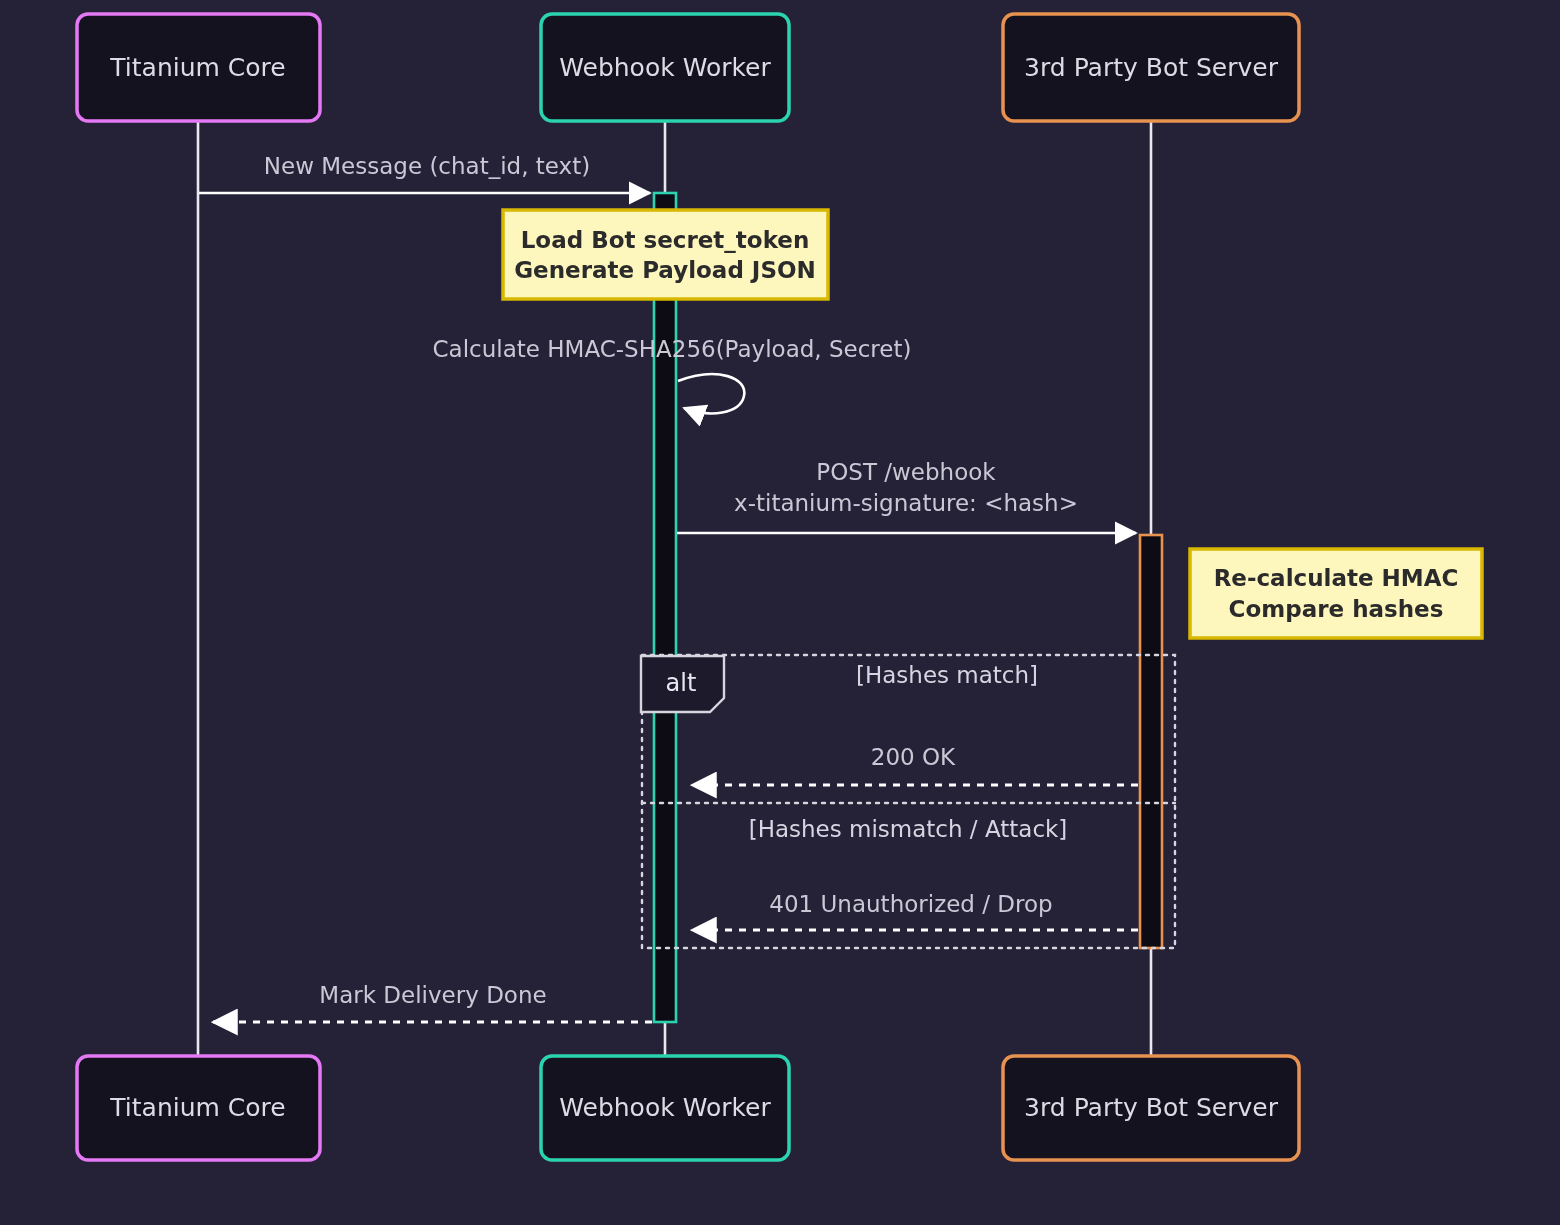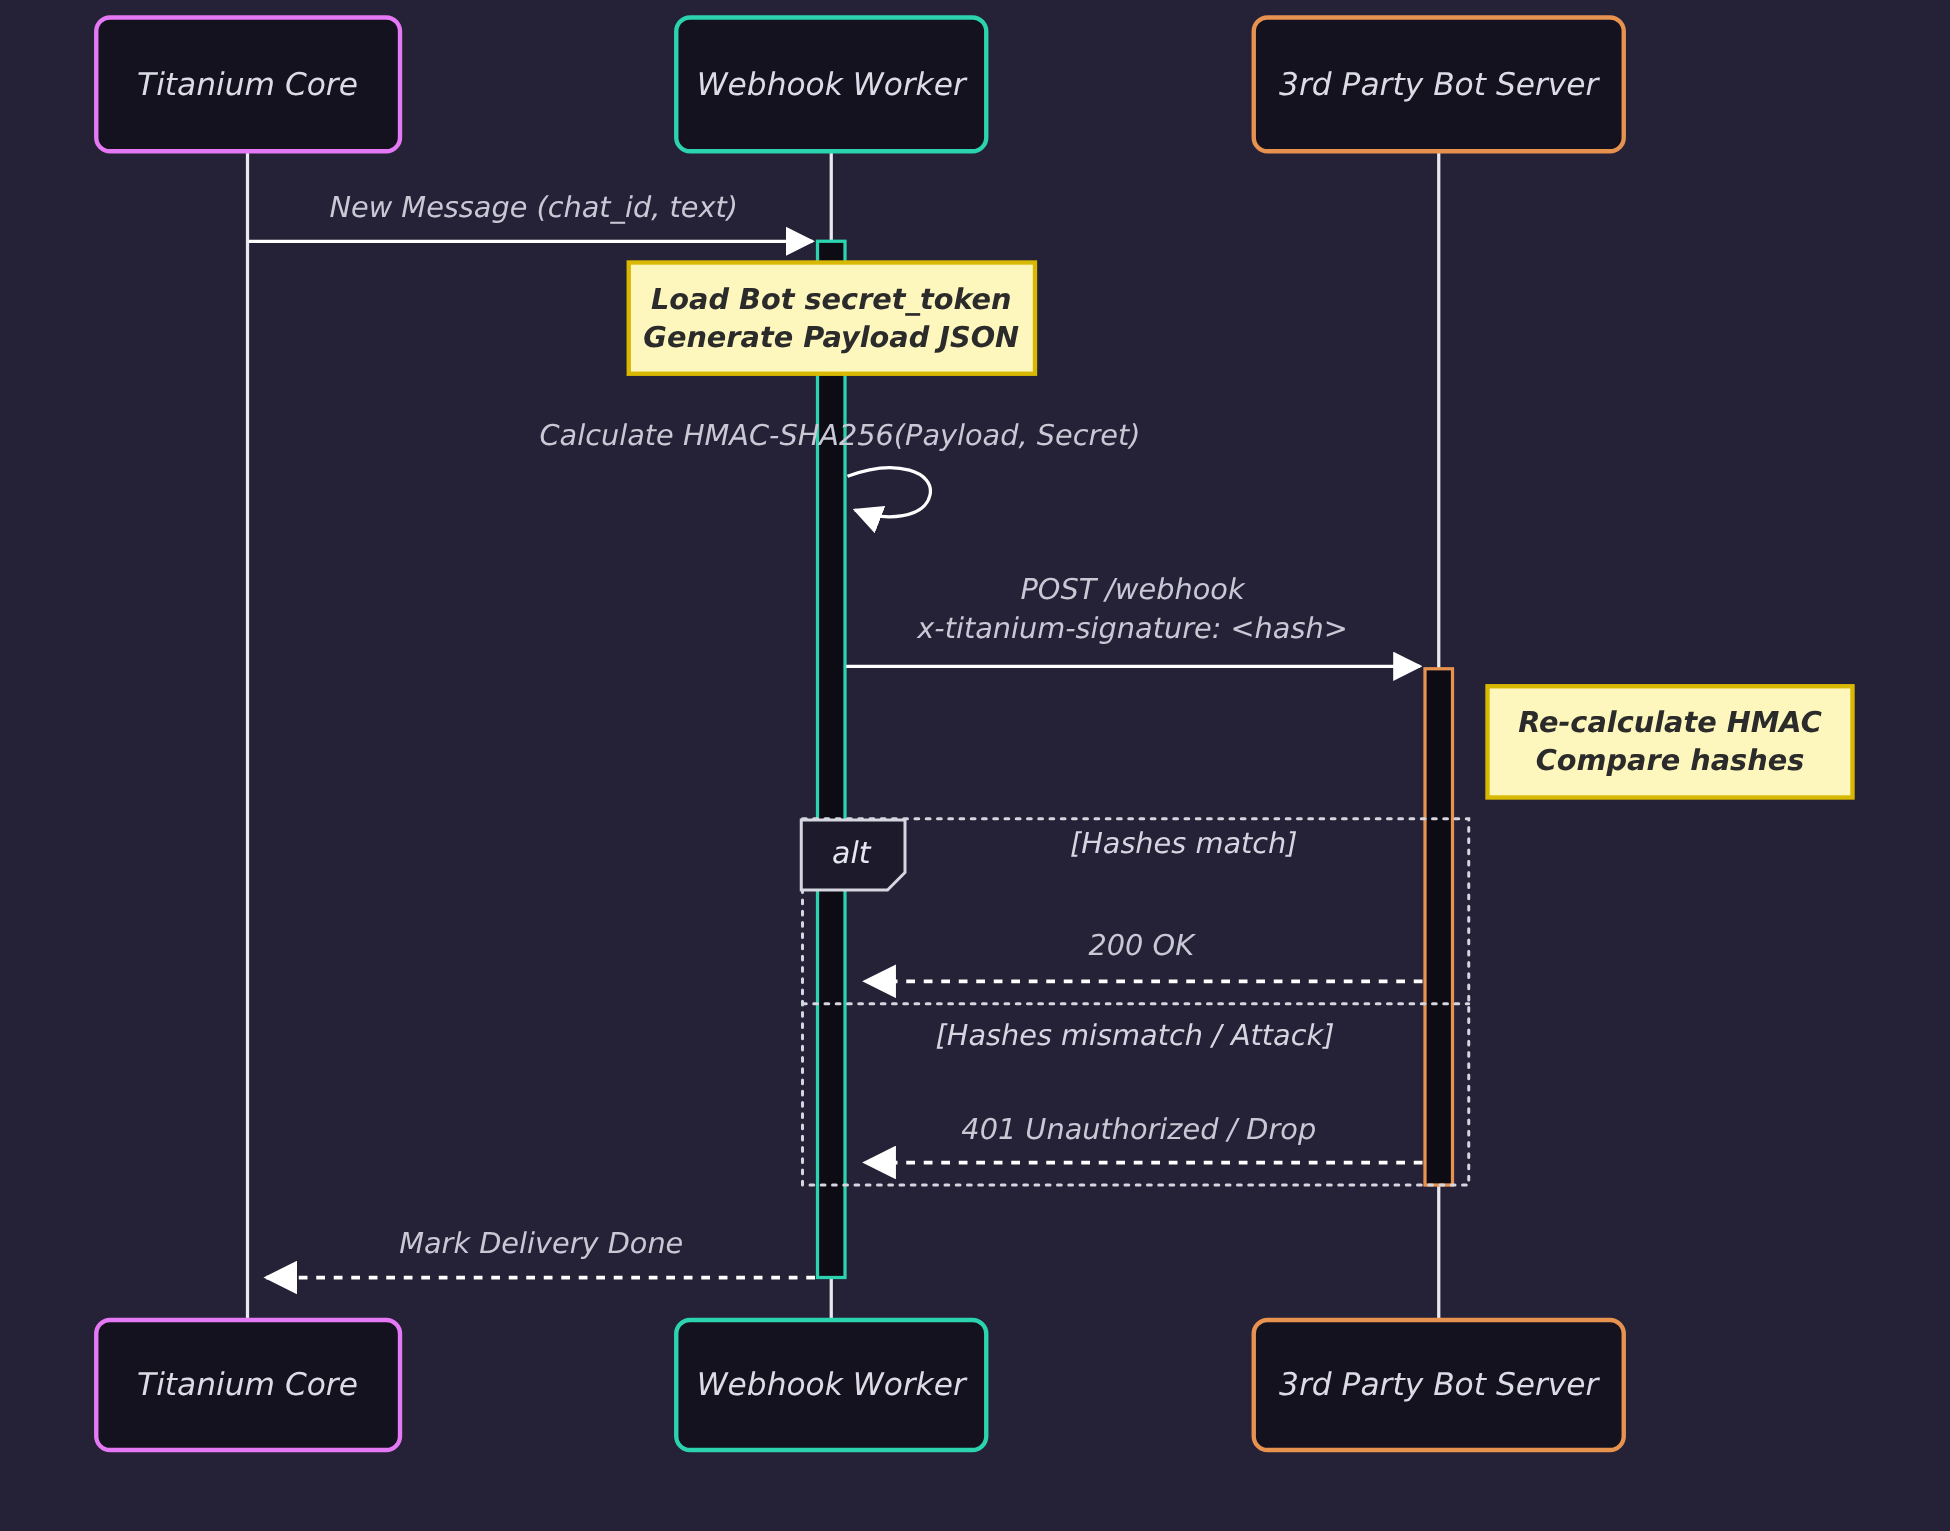--- a/index.html
+++ b/index.html
@@ -17,7 +17,6 @@
     position: relative;
     width: 1560px;
     height: 1225px;
-    font-style: italic;
   }
   svg.seq {
     display: block;

